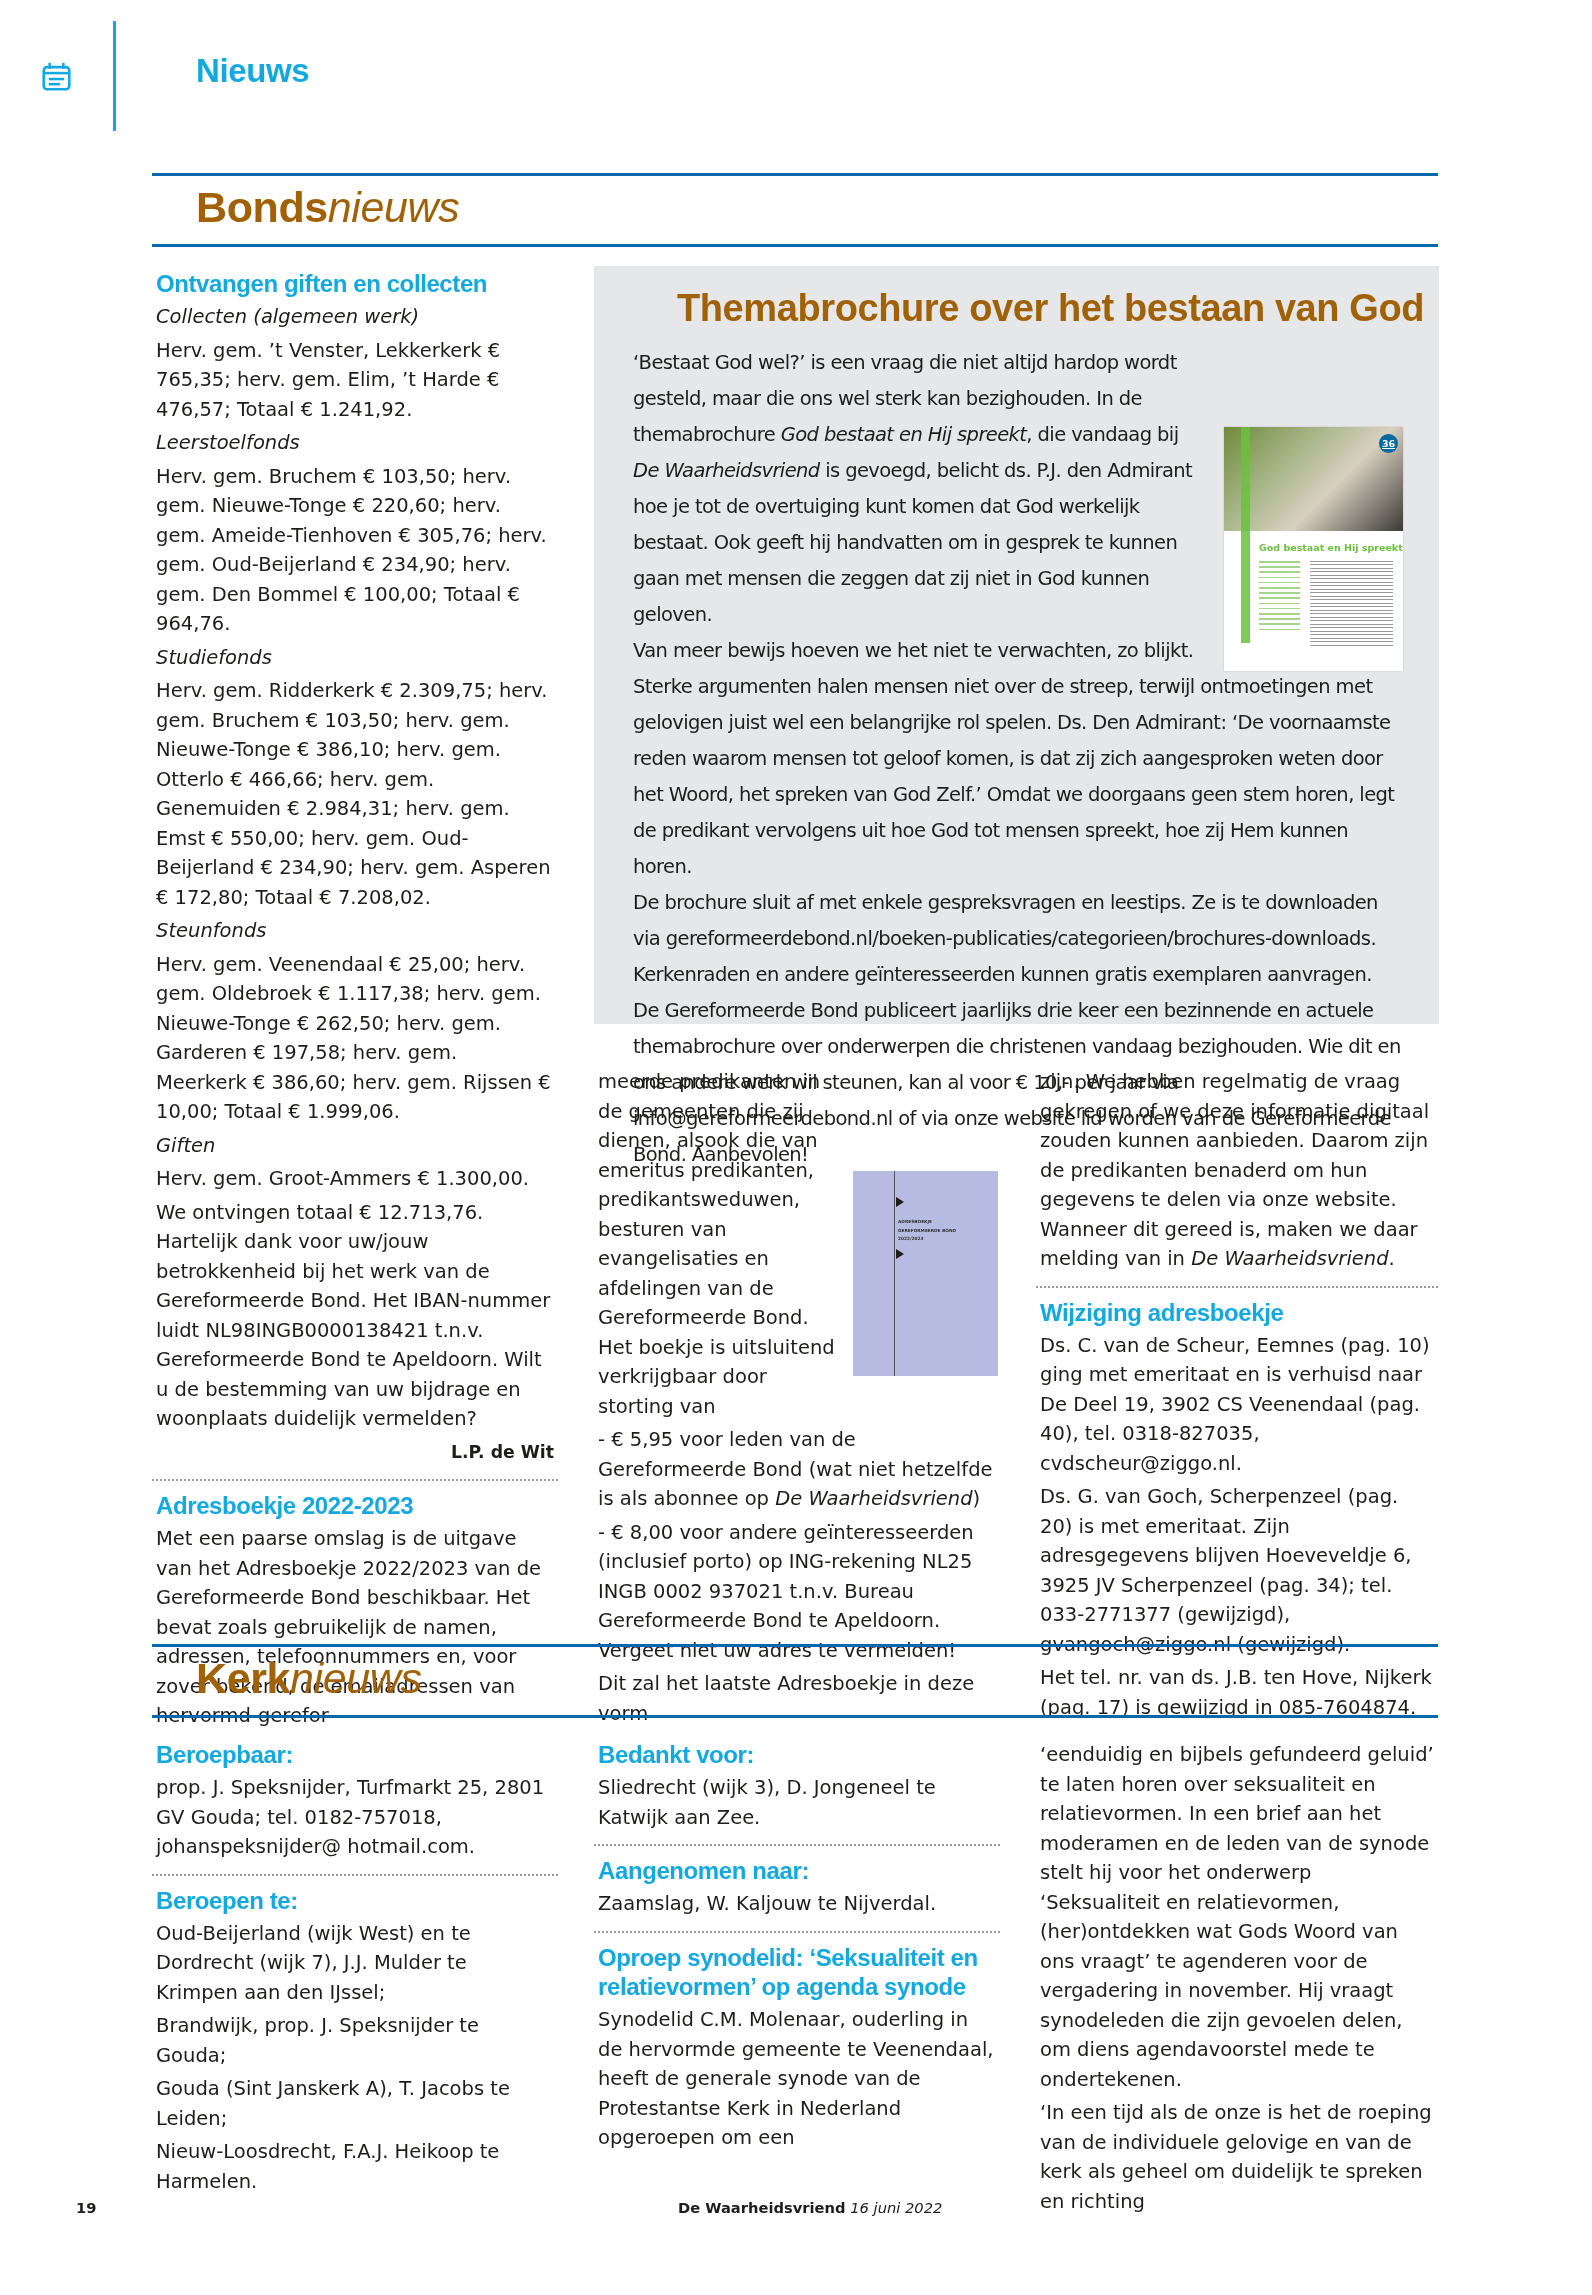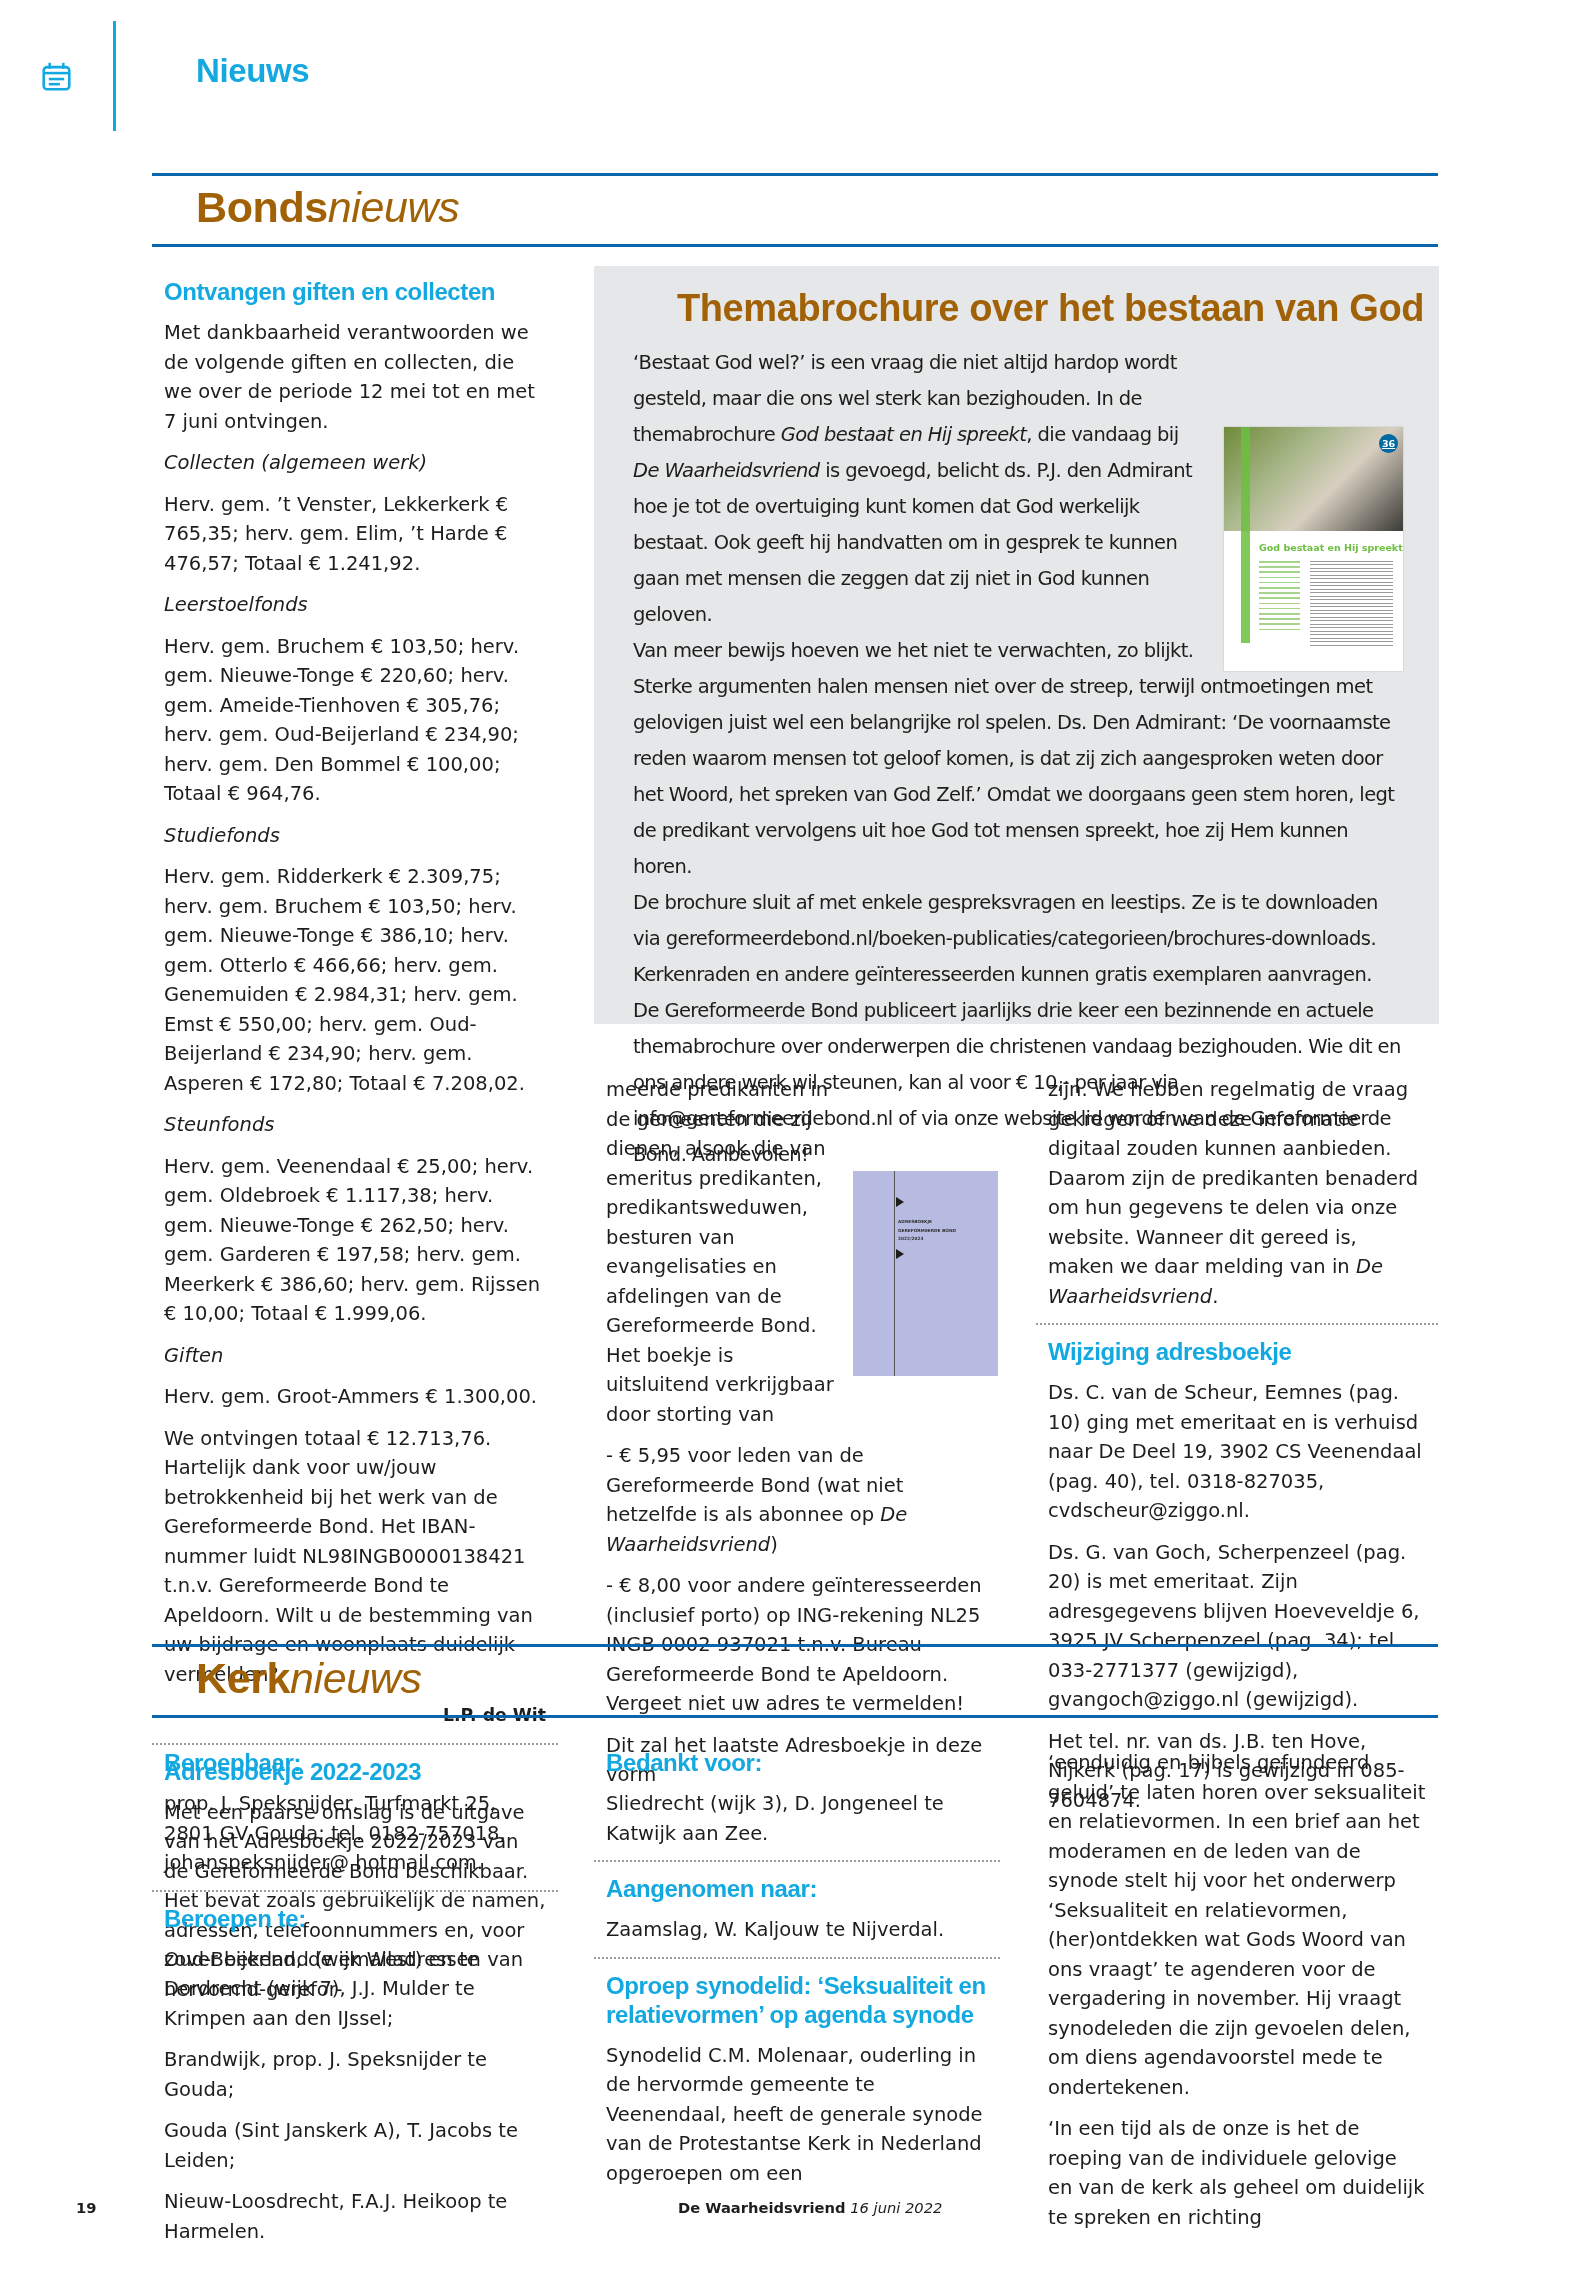--- a/index.html
+++ b/index.html
@@ -22,7 +22,7 @@
 
   
   .col { position: absolute; font-size: 19.5px; line-height: 29.5px; }
-  .col p { margin: 12px; }
+  .col p { margin: 4px; }
   .h3 { font-size: 24px; line-height: 29px; margin: 0; }
   .it { font-style: italic; }
   .dots { height: 0; border-top: 2.6px dotted #9a9a9a; margin: 12px 0 10.4px 0; }

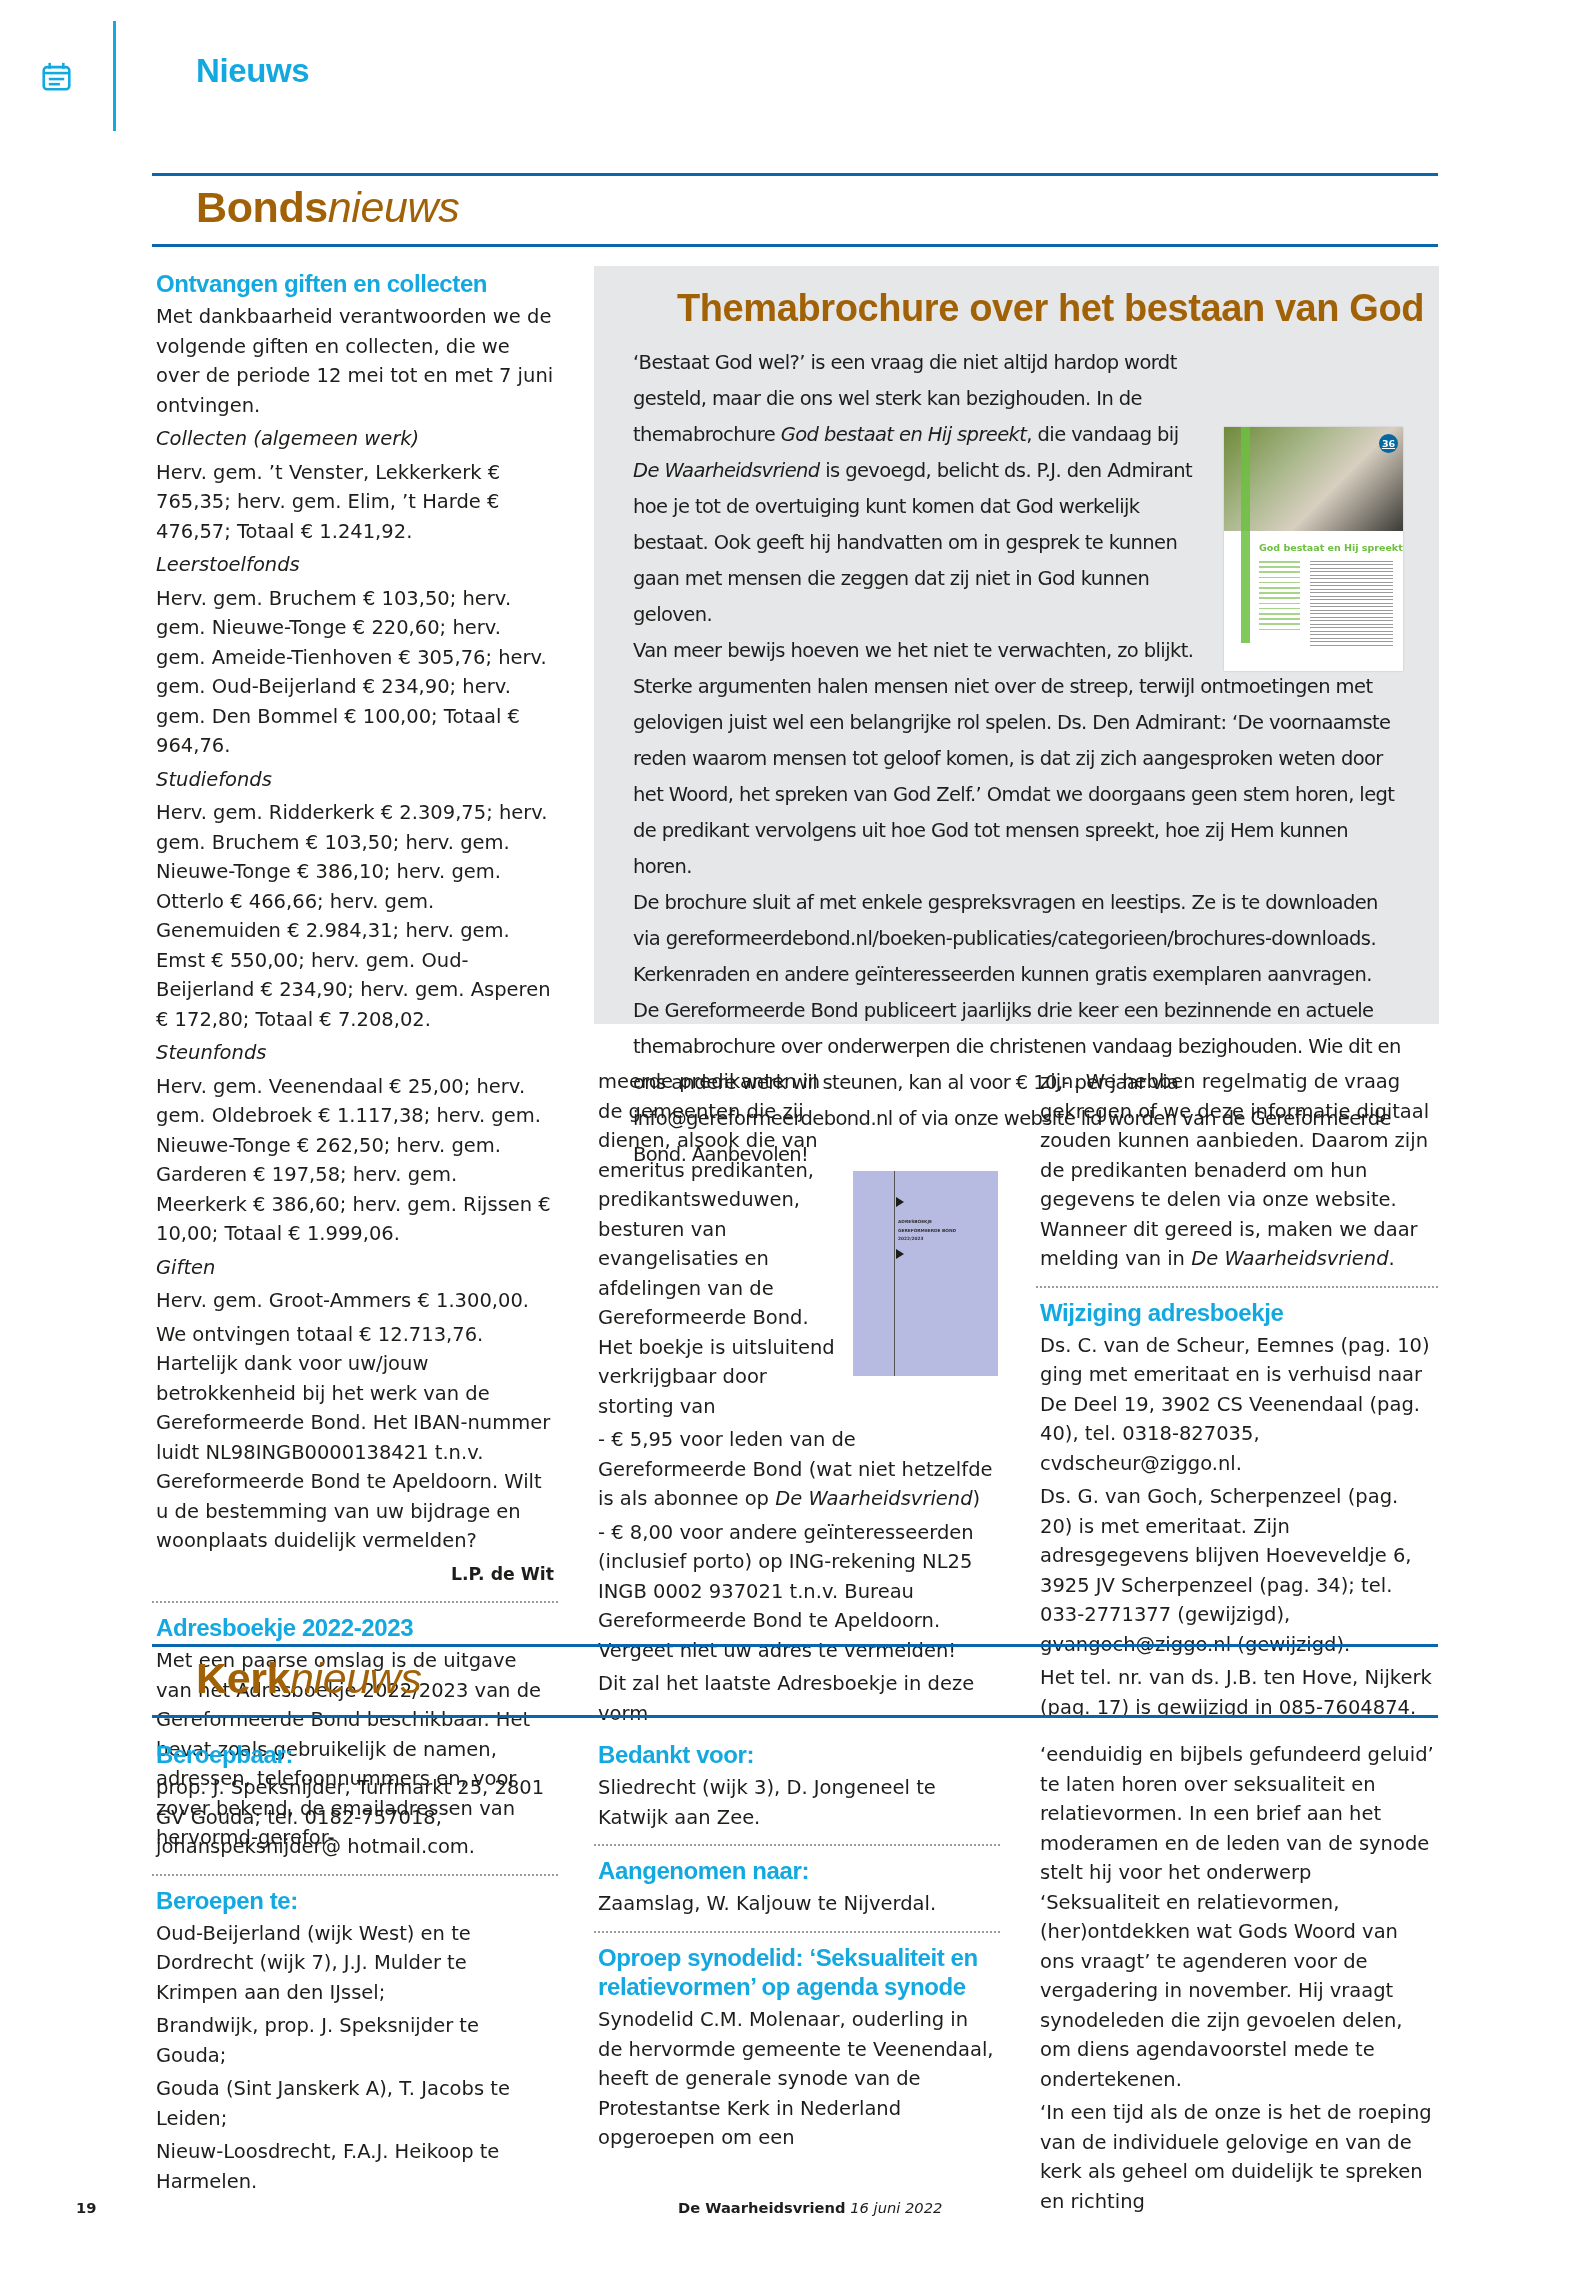--- a/index.html
+++ b/index.html
@@ -65,7 +65,6 @@
 
 <div class="col" style="left:152px; top:265px; width:406px;">
   <p class="h3 cyan cond">Ontvangen giften en collecten</p>
-  <p>Met dankbaarheid verantwoorden we de volgende giften en collecten, die we over de periode 12 mei tot en met 7 juni ontvingen.</p>
   <p class="it">Collecten (algemeen werk)</p>
   <p>Herv. gem. ’t Venster, Lekkerkerk € 765,35; herv. gem. Elim, ’t Harde € 476,57; Totaal € 1.241,92.</p>
   <p class="it">Leerstoelfonds</p>

